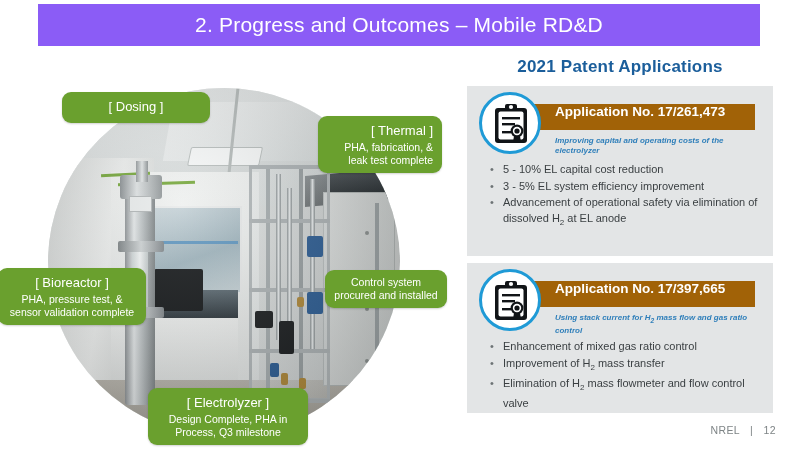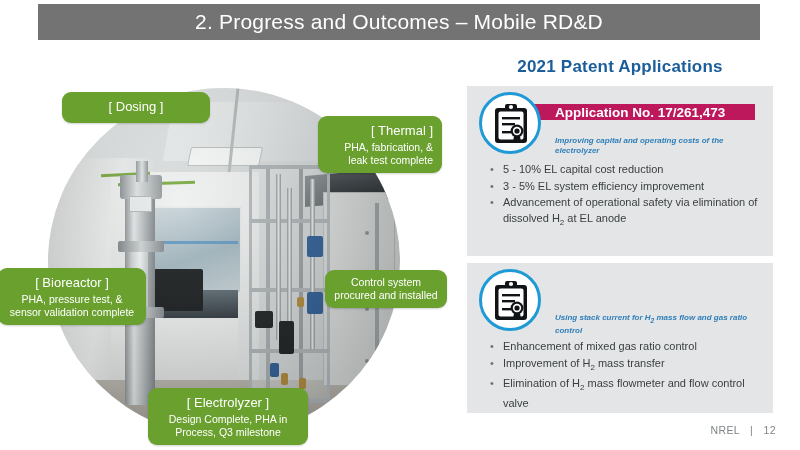--- a/index.html
+++ b/index.html
@@ -11,8 +11,8 @@
 
   
   .title-bar{
-    position:absolute;left:38px;top:4px;width:722px;height:36px;
-    background:#737373;
+    position:absolute;left:38px;top:4px;width:722px;height:42px;
+    background:#8b5cf6;
     display:flex;align-items:center;justify-content:center;
   }
   .title-text{

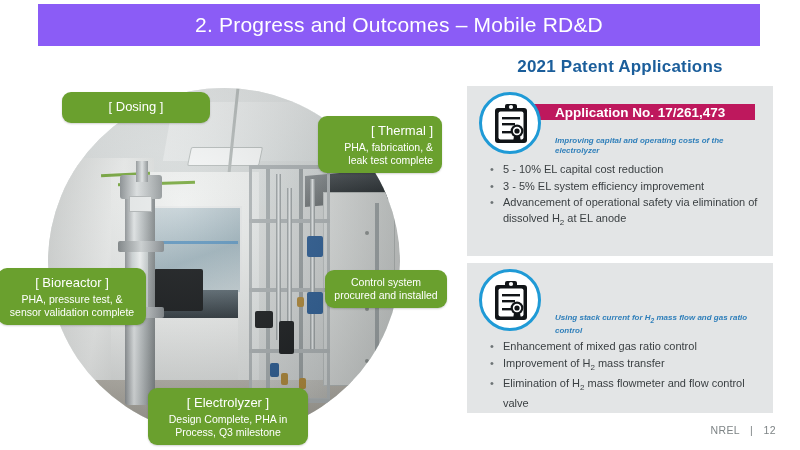--- a/index.html
+++ b/index.html
@@ -130,8 +130,8 @@
   #pcard-2{top:263px;height:150px;}
 
   .pc-banner{
-    position:absolute;left:40px;top:18px;width:248px;height:16px;
-    background:#be185d;display:flex;align-items:center;
+    position:absolute;left:40px;top:18px;width:248px;height:26px;
+    background:#a16207;display:flex;
   }
   .pc-banner span{
     color:#ffffff;font-size:13.5px;font-weight:bold;margin-left:48px;white-space:nowrap;

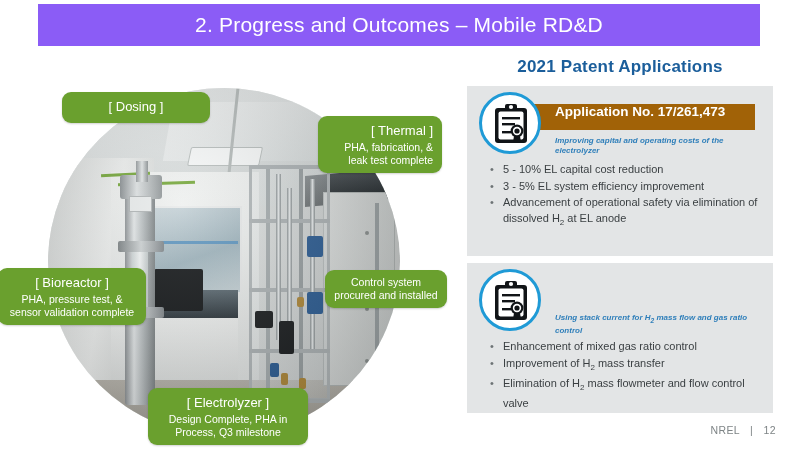--- a/index.html
+++ b/index.html
@@ -296,6 +296,9 @@
   </div>
 
   <div class="pcard" id="pcard-2">
+    <div class="pc-banner">
+      <span>Application No. 17/397,665</span>
+    </div>
     <div class="pc-icon">
       <svg width="36" height="42" viewBox="0 0 36 42" xmlns="http://www.w3.org/2000/svg">
         <rect x="2" y="5" width="32" height="35" rx="3" fill="#111417"></rect>

